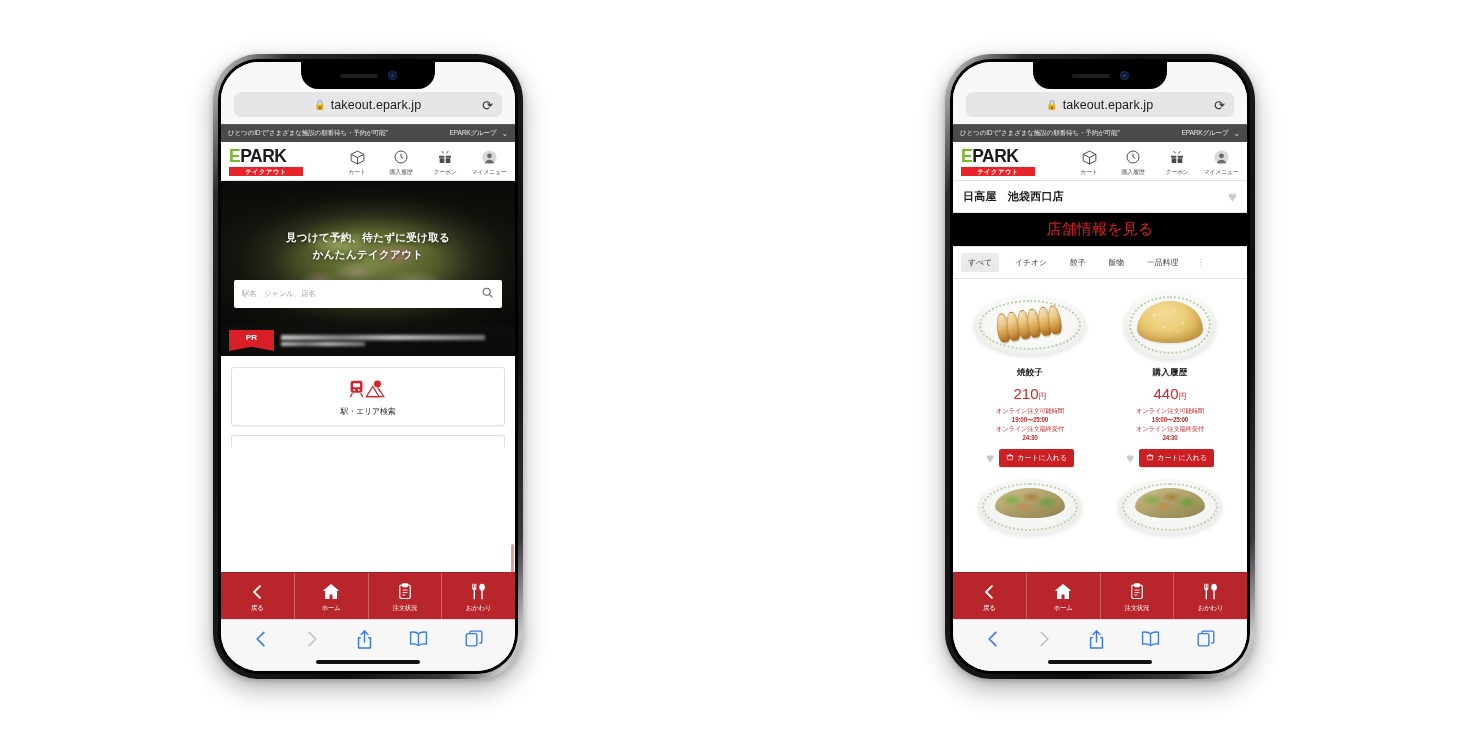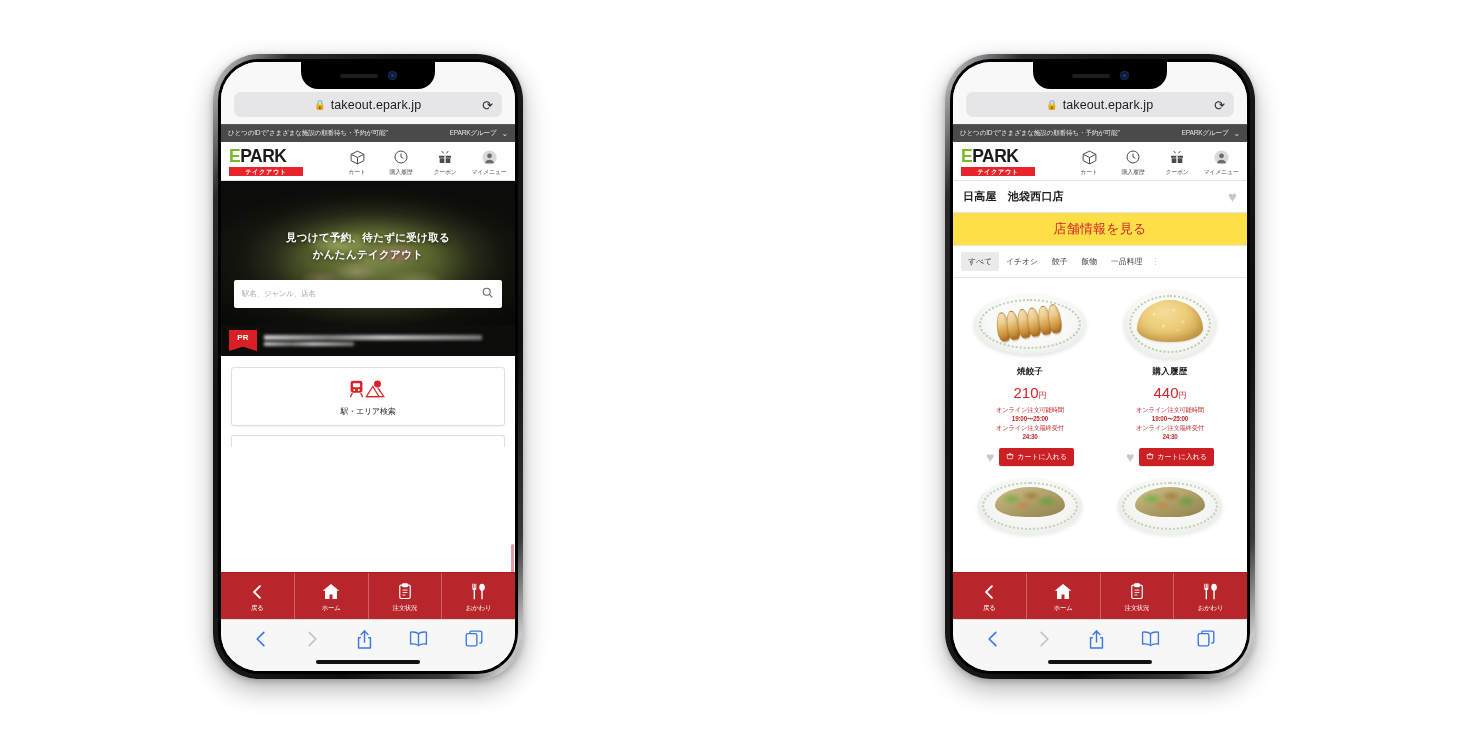--- a/index.html
+++ b/index.html
@@ -225,9 +225,9 @@
   .store-name { font-size: 11px; font-weight: bold; color: #1a1a1a; letter-spacing: .2px; }
   .store-heart { color: #c9c9c9; font-size: 15px; line-height: 1; }
   .store-info-link {
-    text-align: center; padding: 7px 0; background: #fde047;
+    text-align: center; padding: 7px 0; background: #000000;
     border-bottom: 1px solid #e3e3e3;
-    color: #d8232a; font-size: 13px; letter-spacing: .2px;
+    color: #d8232a; font-size: 15px; letter-spacing: .2px;
   }
   .cat-tabs {
     display: flex; align-items: center; gap: 0;

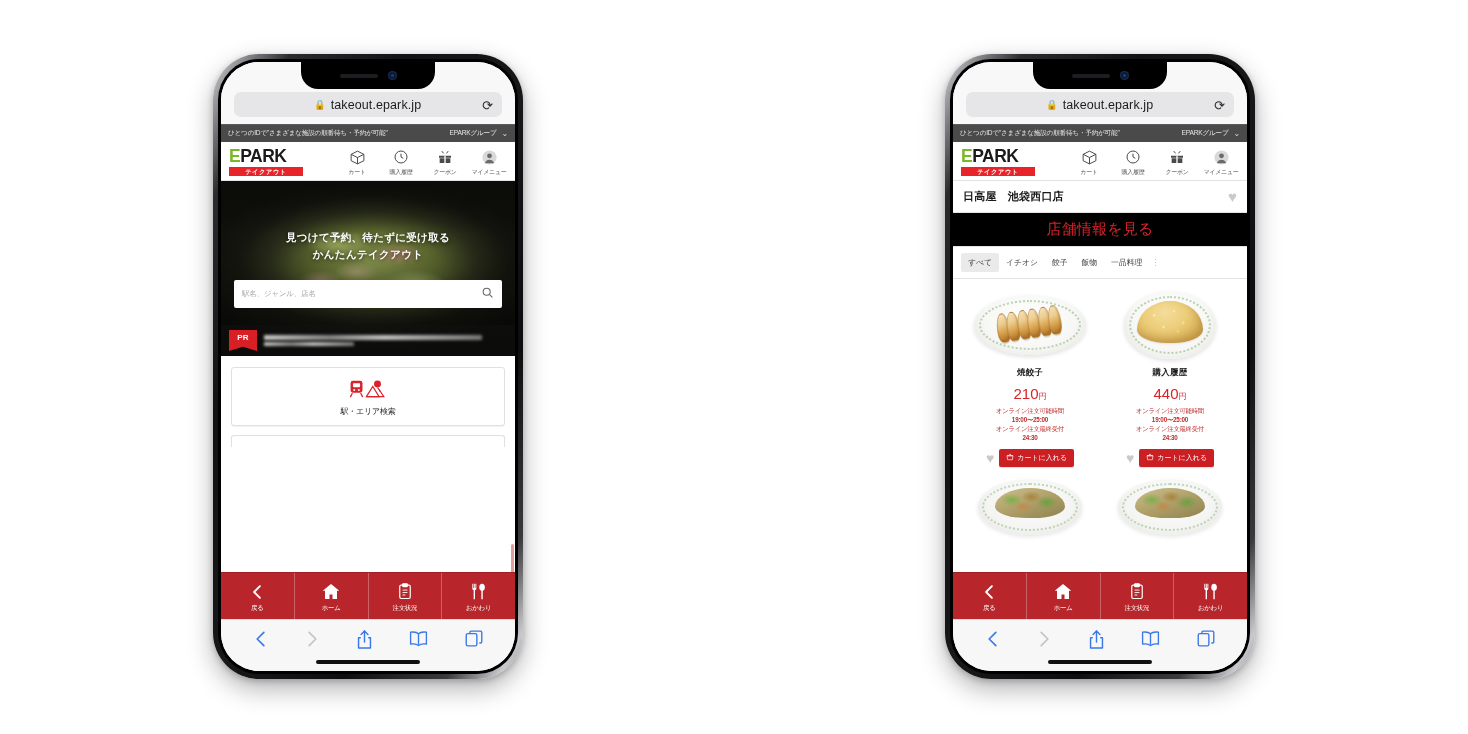--- a/index.html
+++ b/index.html
@@ -230,7 +230,7 @@
     color: #d8232a; font-size: 15px; letter-spacing: .2px;
   }
   .cat-tabs {
-    display: flex; align-items: center; gap: 0;
+    display: flex; align-items: center; gap: 9px;
     padding: 6px 8px; border-bottom: 1px solid #e3e3e3;
     background: #fff; overflow: hidden; white-space: nowrap;
   }

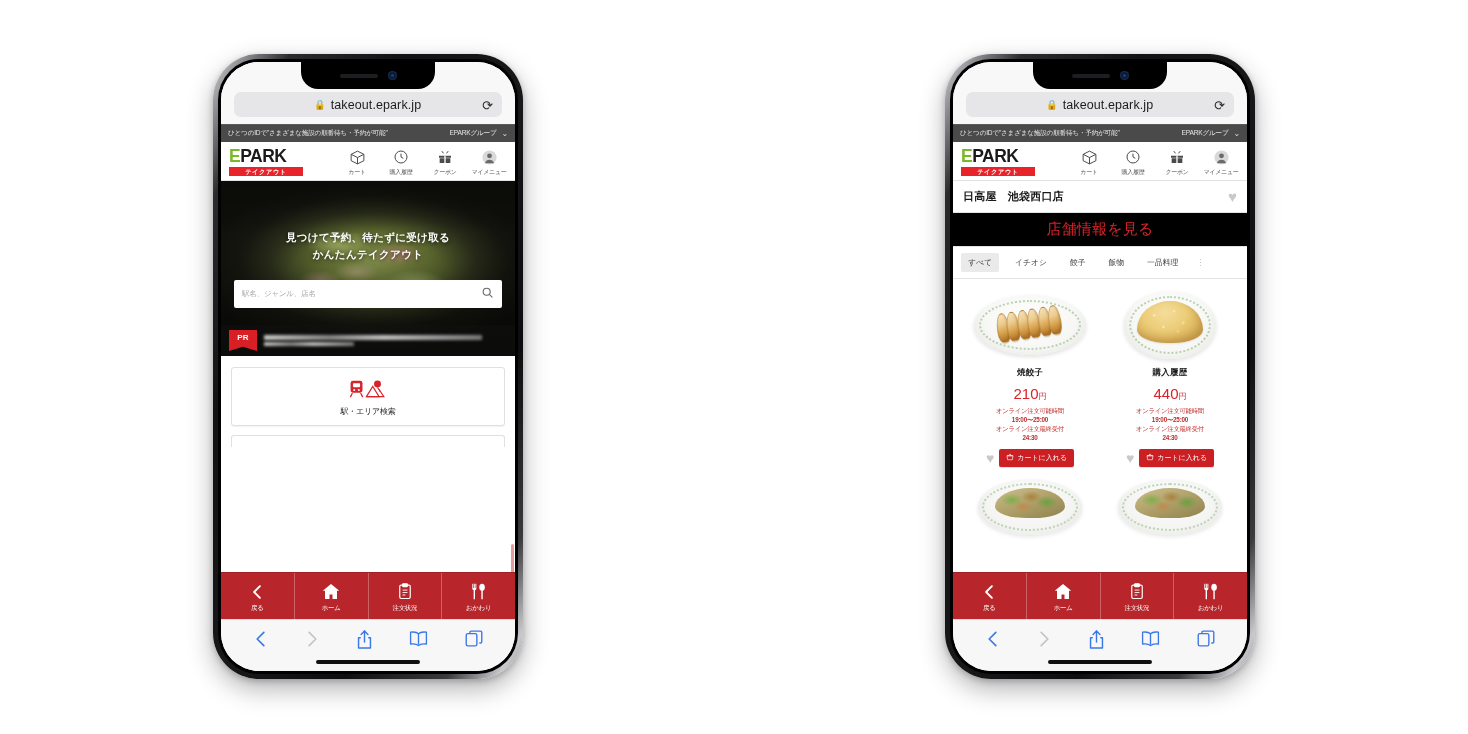--- a/index.html
+++ b/index.html
@@ -164,7 +164,7 @@
   }
   .pr-badge {
     background: #d81f26; color: #fff; font-size: 8px; font-weight: bold;
-    width: 28px; height: 21px; margin-left: 8px;
+    width: 45px; height: 21px; margin-left: 8px;
     display: flex; align-items: flex-start; justify-content: center;
     padding-top: 3px; letter-spacing: .3px; flex: 0 0 auto;
     clip-path: polygon(0 0,100% 0,100% 100%,50% 80%,0 100%);

